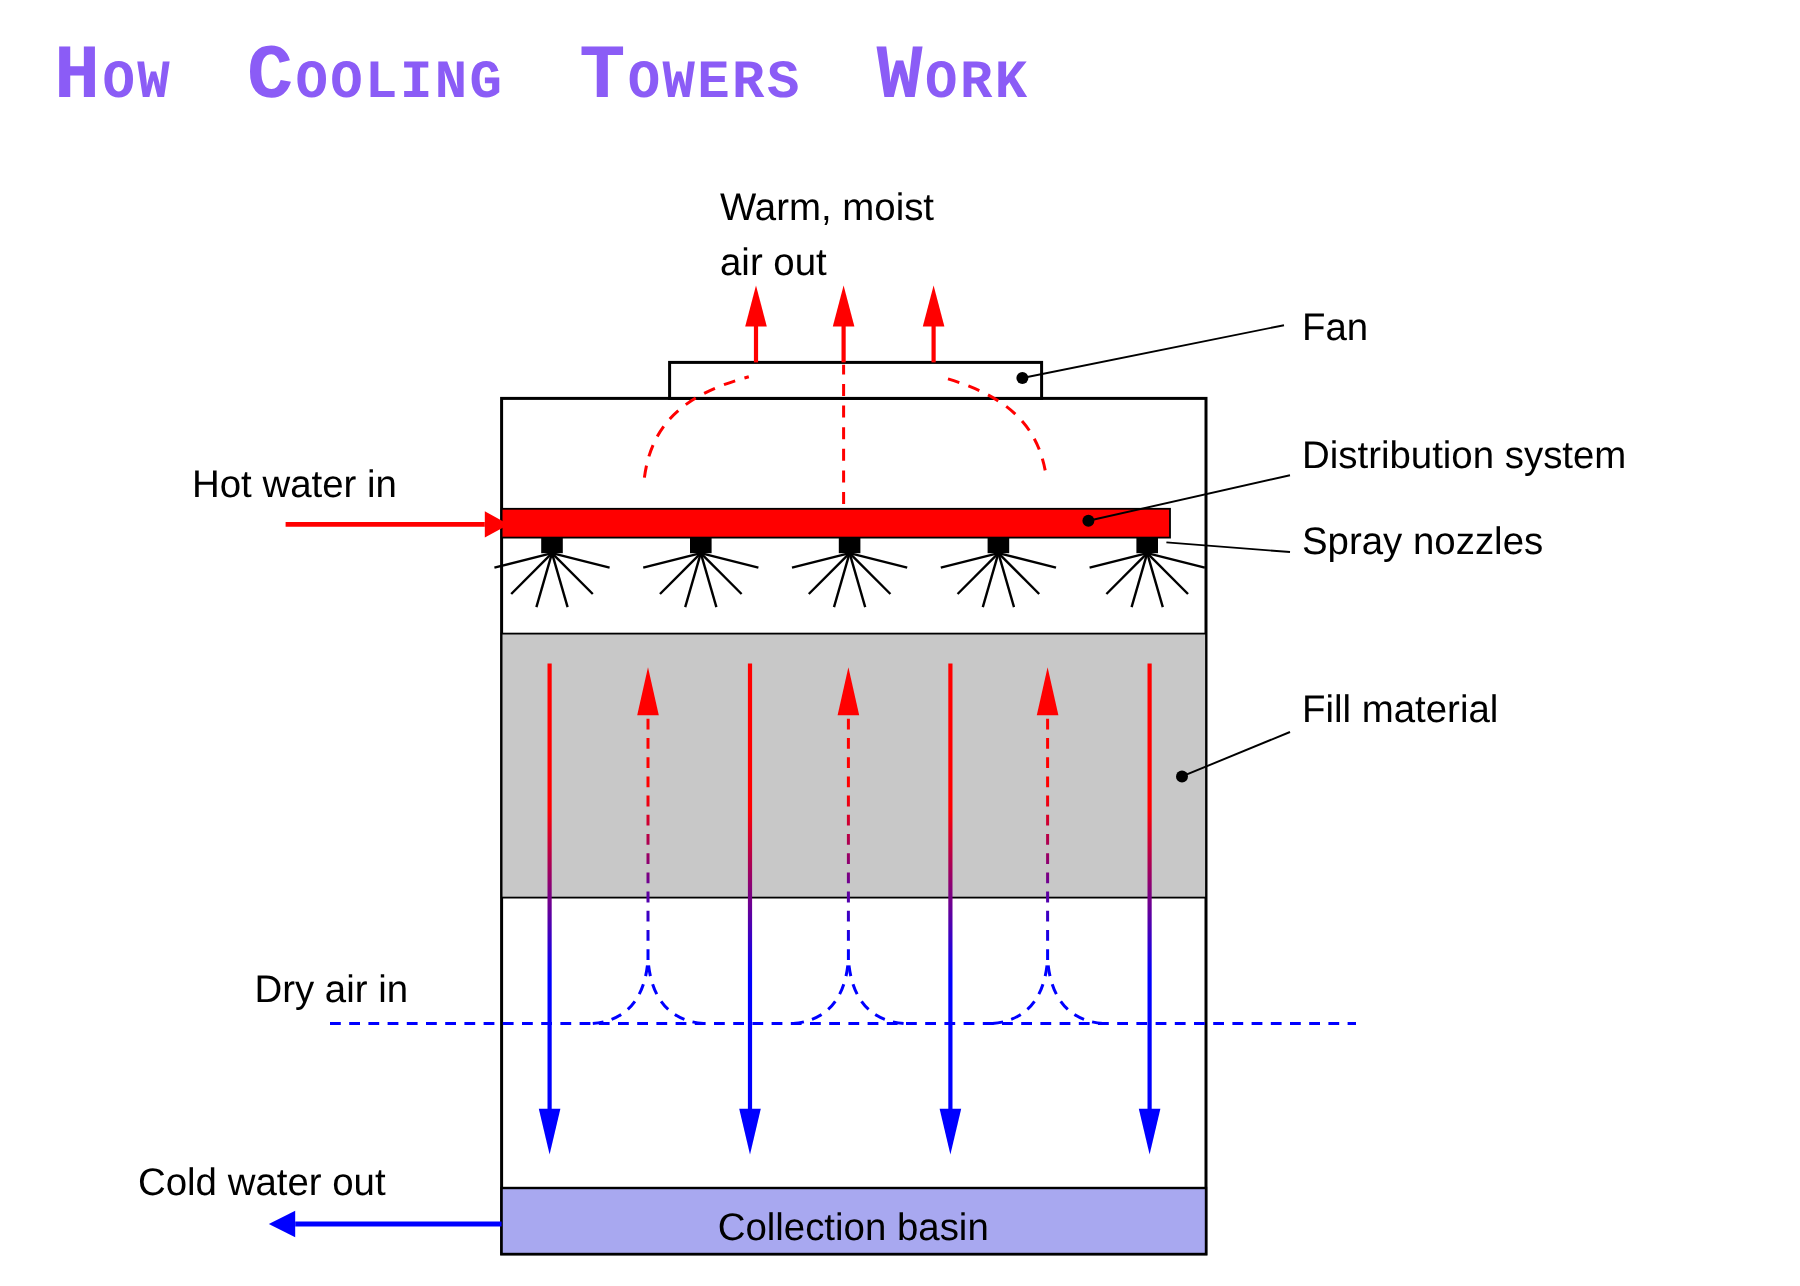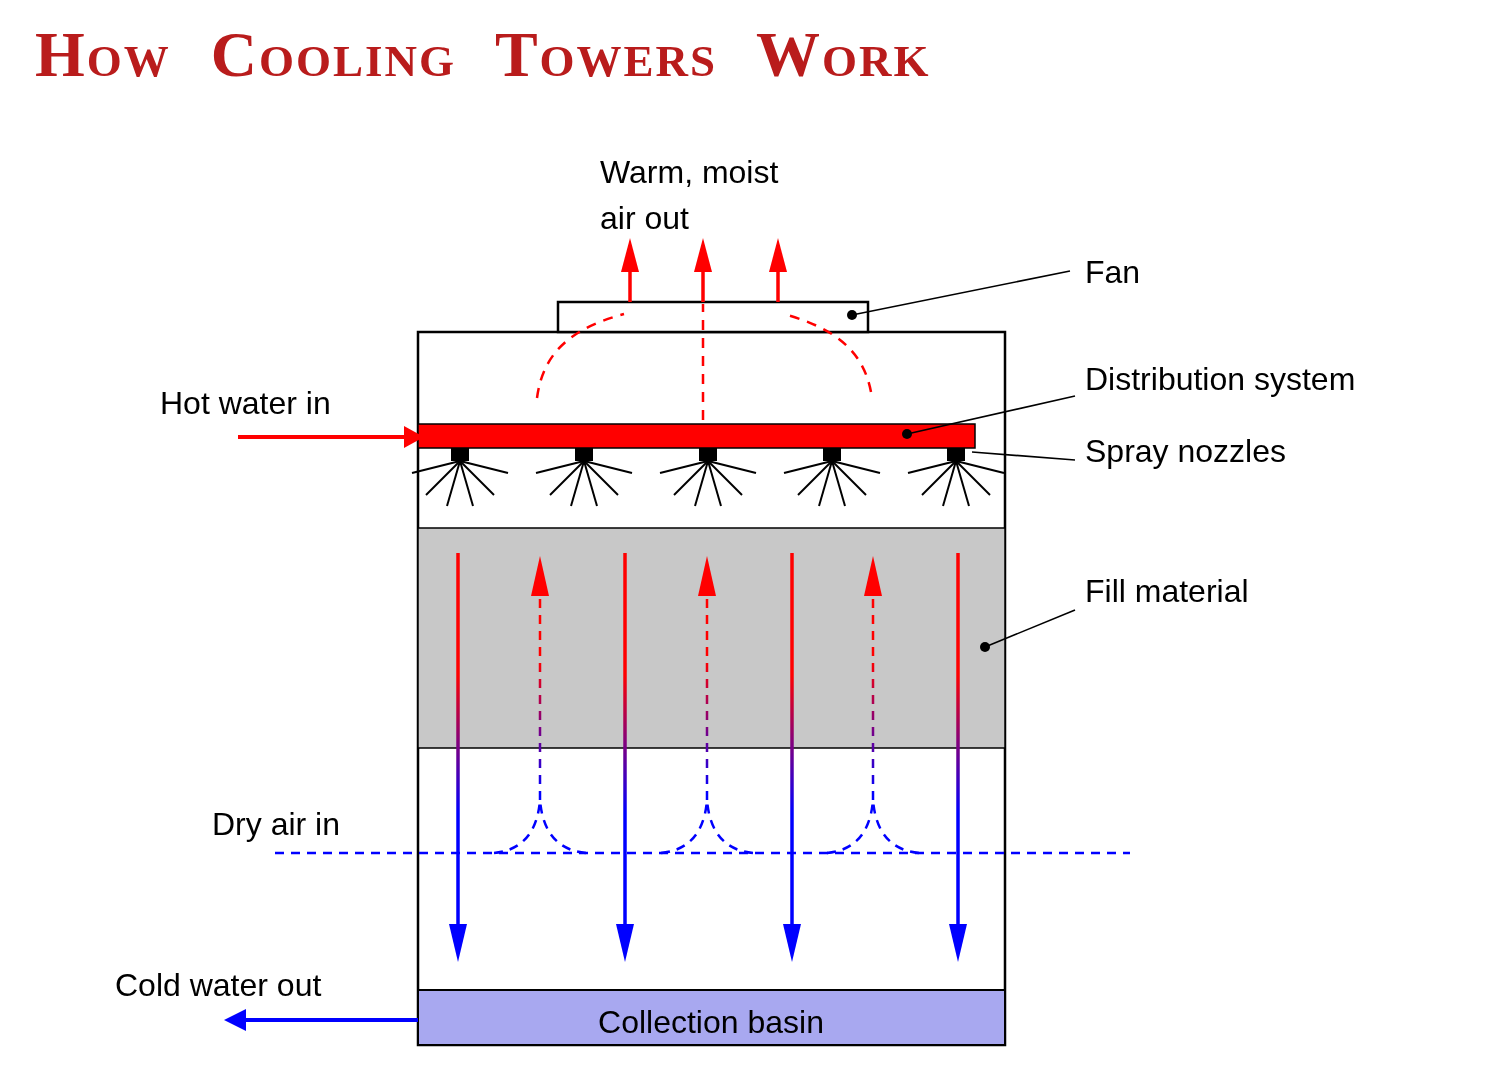--- a/index.html
+++ b/index.html
@@ -5,10 +5,10 @@
   html,body{margin:0;padding:0;background:#fff;}
   .canvas{position:relative;width:1500px;height:1072px;background:#fff;overflow:hidden;
           font-family:"Liberation Sans","DejaVu Sans",sans-serif;}
-  .title{position:absolute;left:33px;top:18px;margin:2px;
-         font-family:Liberation Serif, serif;
+  .title{position:absolute;left:33px;top:18px;margin:12px;
+         font-family:Liberation Mono, monospace;
          font-variant:small-caps;font-weight:bold;font-size:64px;line-height:1.1;
-         letter-spacing:2px;word-spacing:22px;color:#b91c1c;}
+         letter-spacing:2px;word-spacing:22px;color:#8b5cf6;}
   svg{position:absolute;left:0;top:0;}
   .label{font-family:"Liberation Sans","DejaVu Sans",sans-serif;font-size:32px;fill:#000;}
   .pointer{stroke:#000;stroke-width:1.6;fill:none;}

